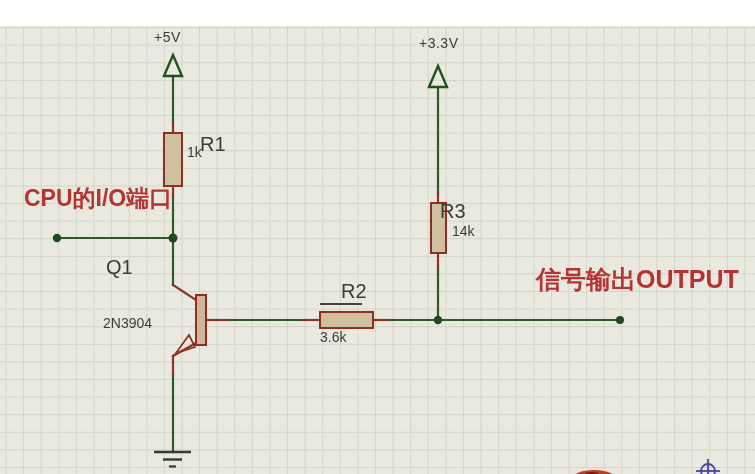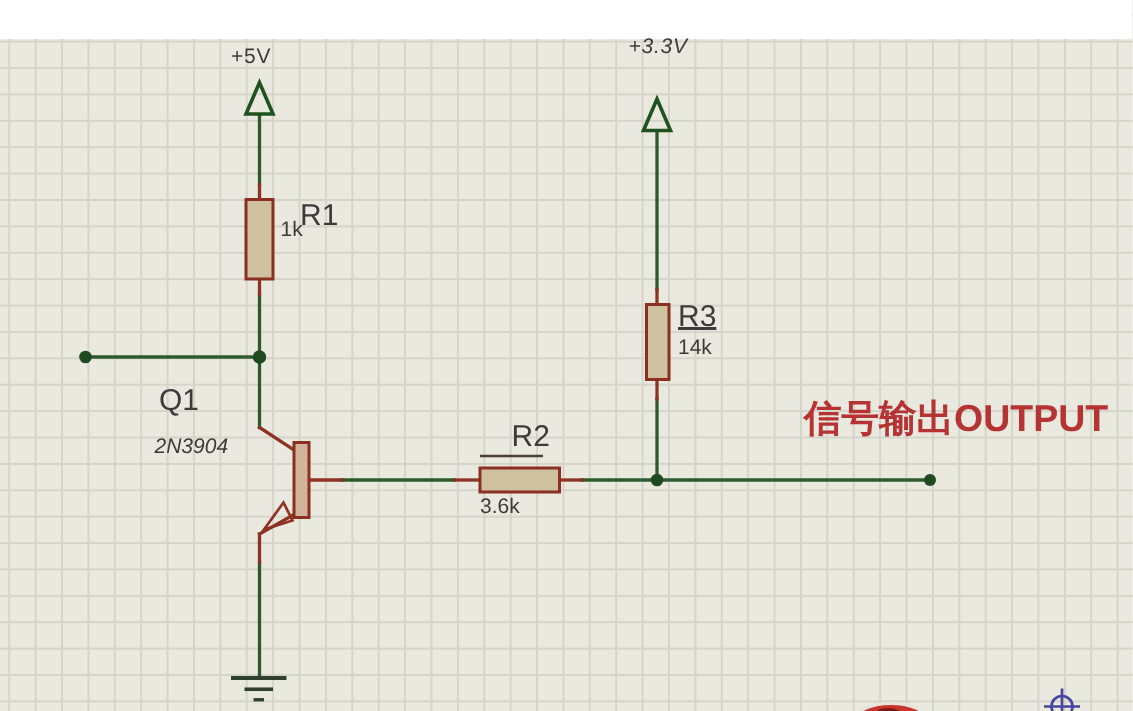--- a/index.html
+++ b/index.html
@@ -97,7 +97,7 @@
   </svg>
 
   <div class="lbl lbl-dark lbl-pwr" style="left:154px;top:30px;">+5V</div>
-  <div class="lbl lbl-dark lbl-pwr" style="left:419px;top:23px;font-style:italic;">+3.3V</div>
+  <div class="lbl lbl-dark lbl-pwr" style="left:419px;top:36px;">+3.3V</div>
 
   <div class="lbl lbl-dark lbl-ref" style="left:200px;top:134px;">R1</div>
   <div class="lbl lbl-dark lbl-val" style="left:187px;top:145px;">1k</div>

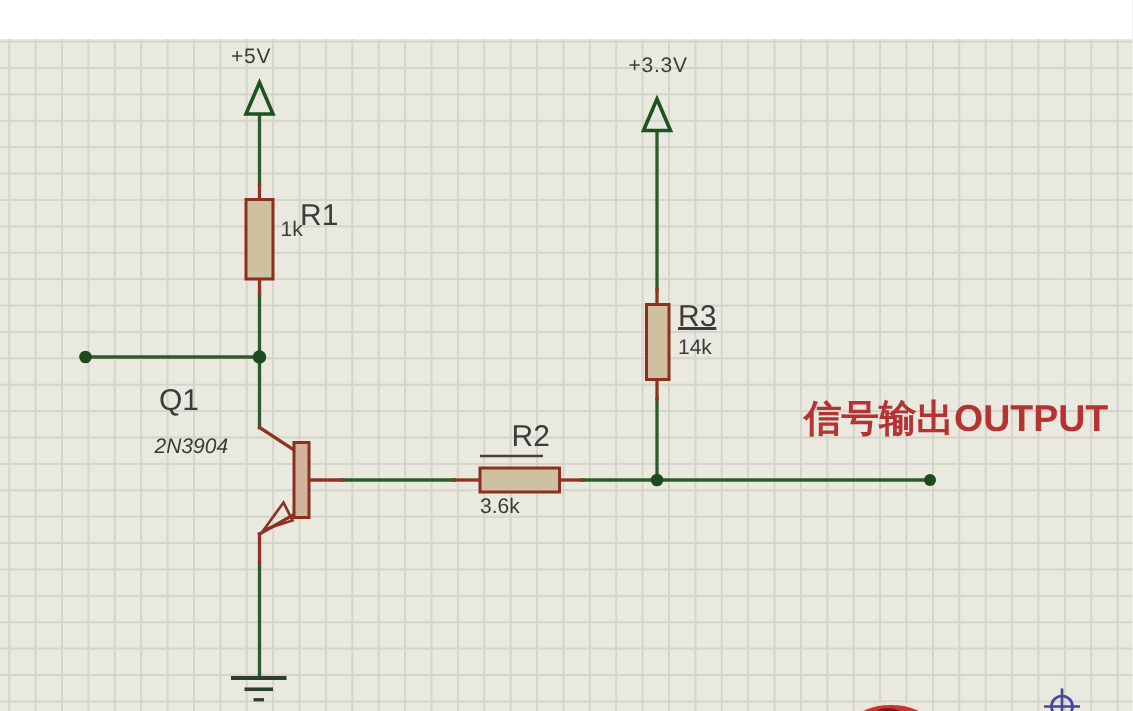--- a/index.html
+++ b/index.html
@@ -111,6 +111,7 @@
   <div class="lbl lbl-dark lbl-ref" style="left:452px;top:201px;text-decoration:underline;">R3</div>
   <div class="lbl lbl-dark lbl-val" style="left:452px;top:224px;">14k</div>
 
+  <div class="lbl lbl-red lbl-cpu">CPU的I/O端口</div>
   <div class="lbl lbl-red lbl-out">信号输出OUTPUT</div>
 
 </div>

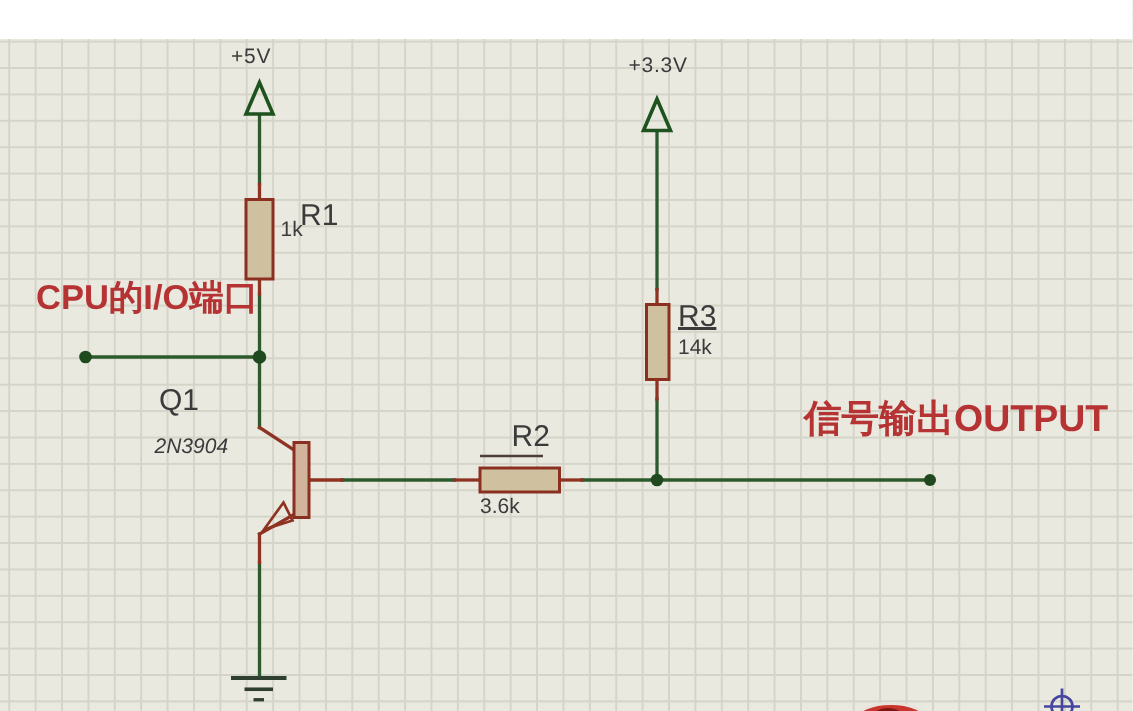--- a/index.html
+++ b/index.html
@@ -108,7 +108,7 @@
   <div class="lbl lbl-dark lbl-ref" style="left:321px;top:281px;margin-left:20px;">R2</div>
   <div class="lbl lbl-dark lbl-val" style="left:320px;top:330px;">3.6k</div>
 
-  <div class="lbl lbl-dark lbl-ref" style="left:452px;top:201px;text-decoration:underline;">R3</div>
+  <div class="lbl lbl-dark lbl-ref" style="left:440px;top:201px;">R3</div>
   <div class="lbl lbl-dark lbl-val" style="left:452px;top:224px;">14k</div>
 
   <div class="lbl lbl-red lbl-cpu">CPU的I/O端口</div>

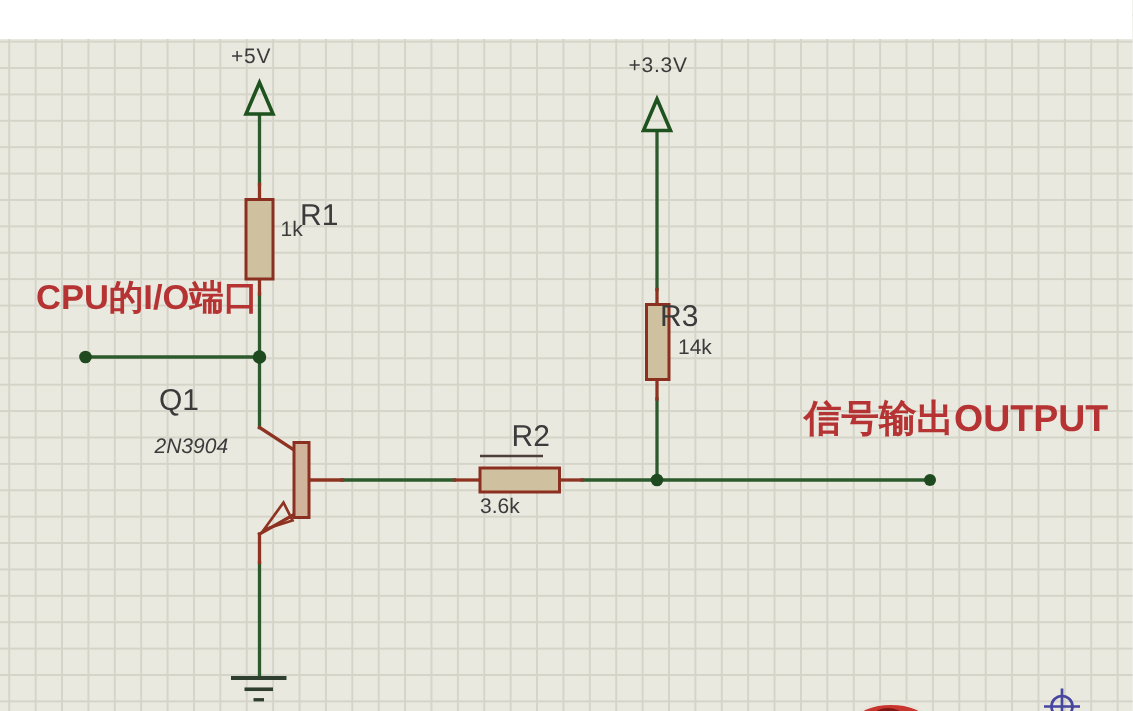--- a/index.html
+++ b/index.html
@@ -103,7 +103,7 @@
   <div class="lbl lbl-dark lbl-val" style="left:187px;top:145px;">1k</div>
 
   <div class="lbl lbl-dark lbl-ref" style="left:106px;top:257px;">Q1</div>
-  <div class="lbl lbl-dark lbl-val" style="left:103px;top:290px;font-style:italic;">2N3904</div>
+  <div class="lbl lbl-dark lbl-val" style="left:103px;top:316px;">2N3904</div>
 
   <div class="lbl lbl-dark lbl-ref" style="left:321px;top:281px;margin-left:20px;">R2</div>
   <div class="lbl lbl-dark lbl-val" style="left:320px;top:330px;">3.6k</div>

